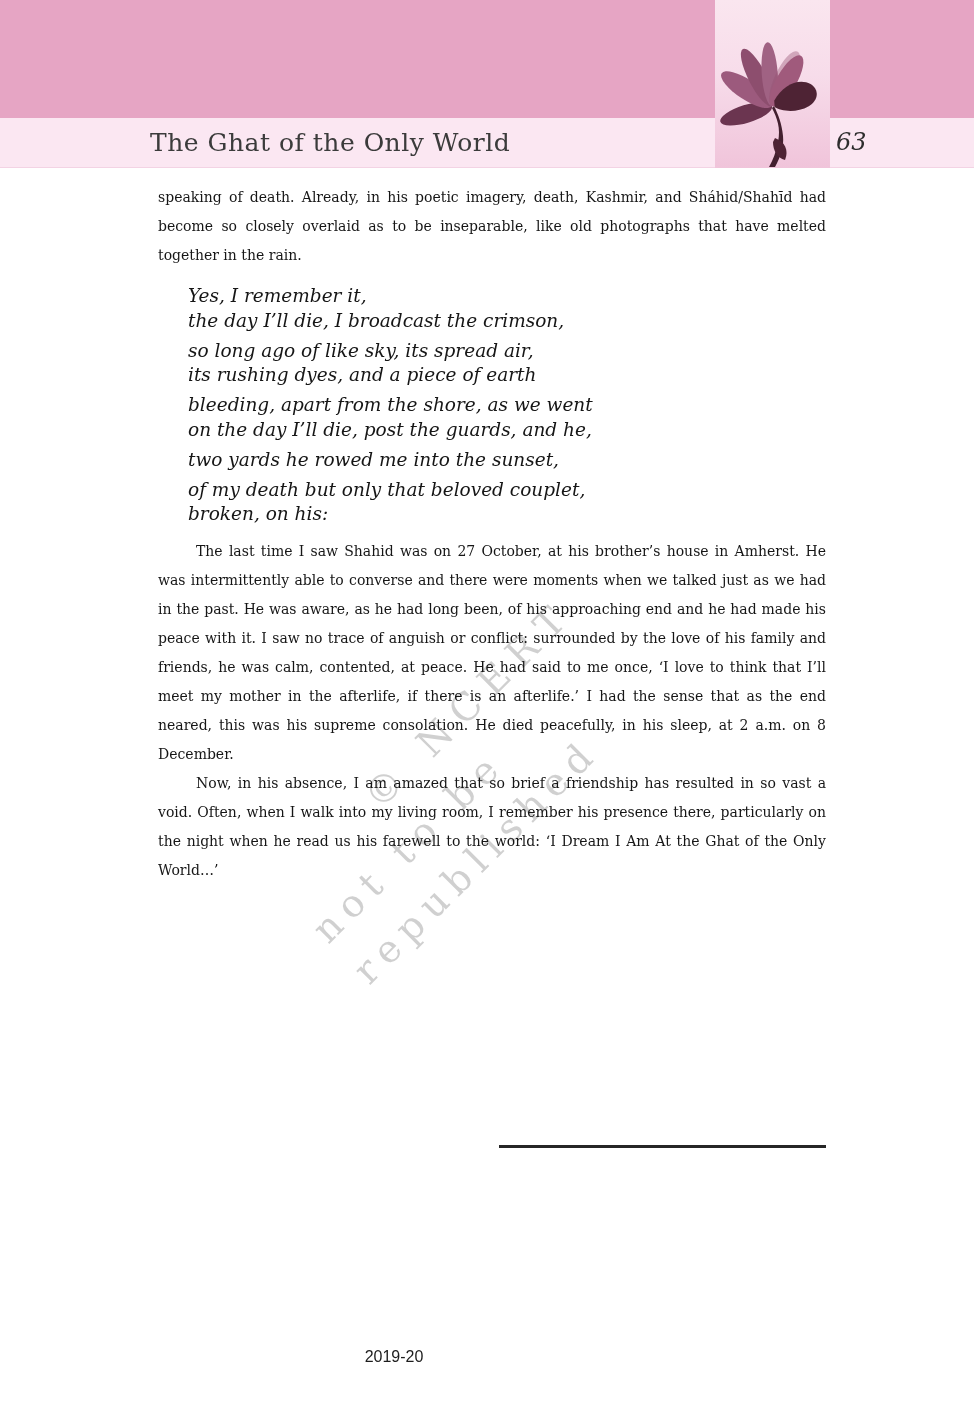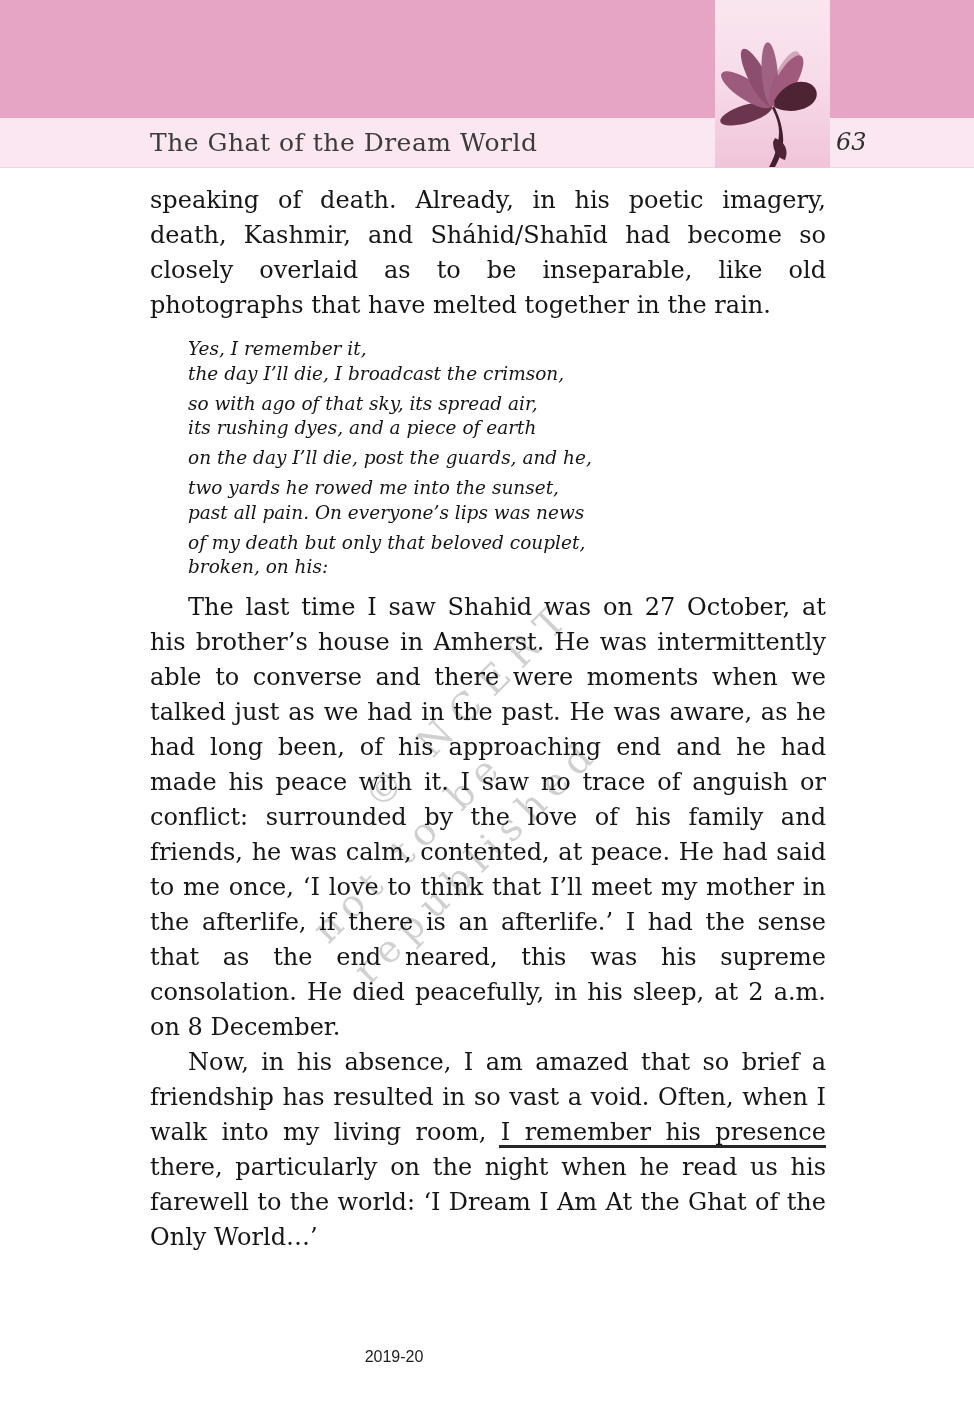--- a/index.html
+++ b/index.html
@@ -142,7 +142,7 @@
     </span>
   </div>
 
-  <div class="chapter-title">The Ghat of the Dream World</div>
+  <div class="chapter-title">The Ghat of the Only World</div>
   <div class="page-number">63</div>
 
   <div class="watermark">

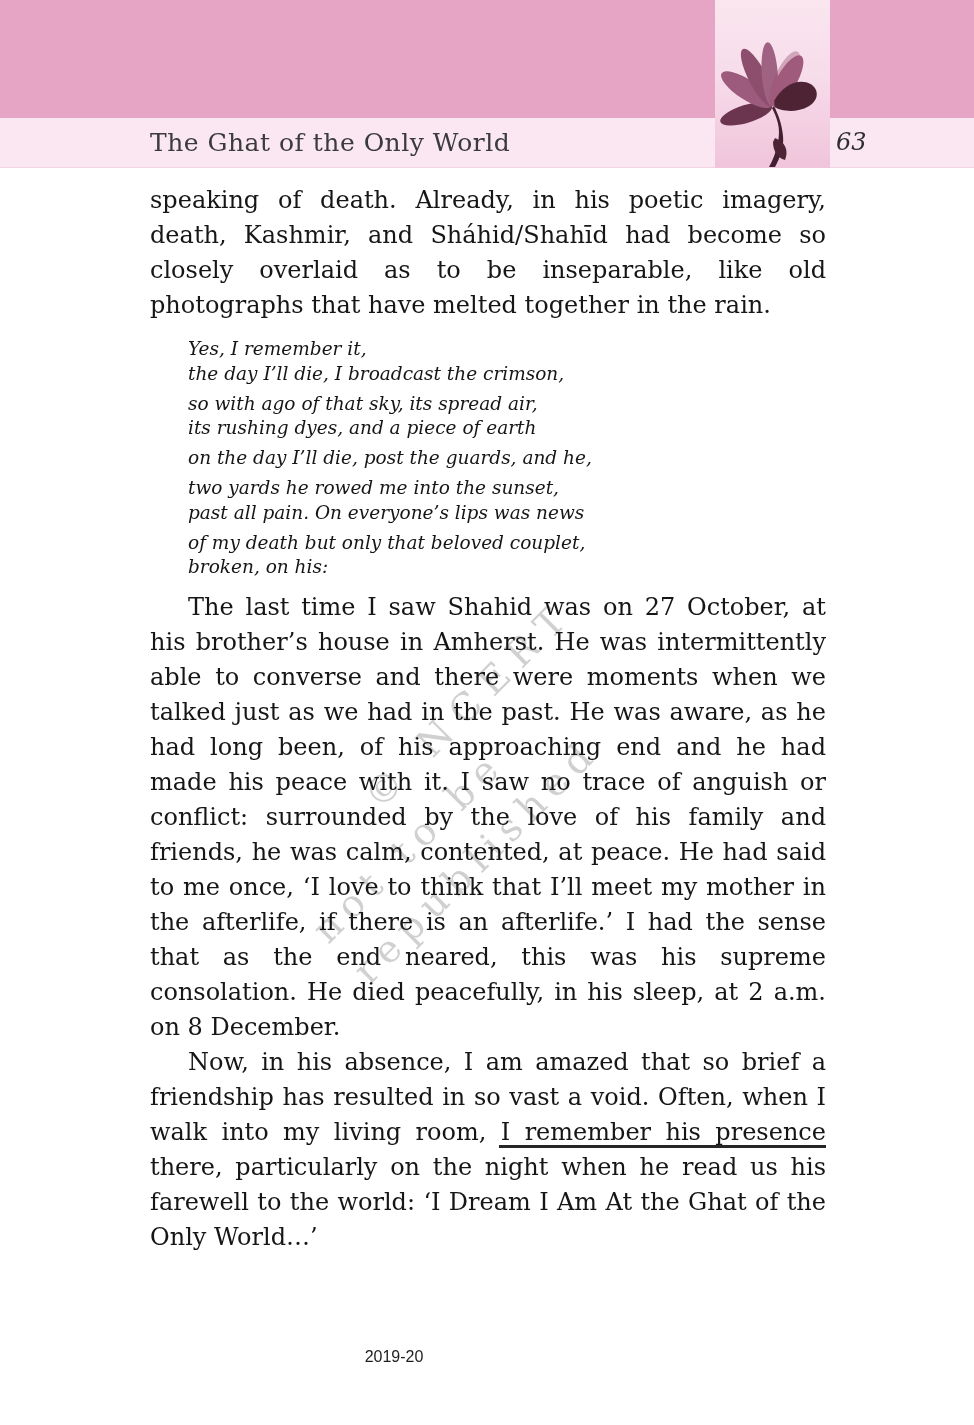--- a/index.html
+++ b/index.html
@@ -51,9 +51,10 @@
     color: #161616;
   }
   .para {
-    font-size: 24px;
-    line-height: 35px;
+    font-size: 14px;
+    line-height: 29px;
     text-align: justify;
+    margin-left: 8px;
   }
   .para.indented { text-indent: 38px; }
   .poem {

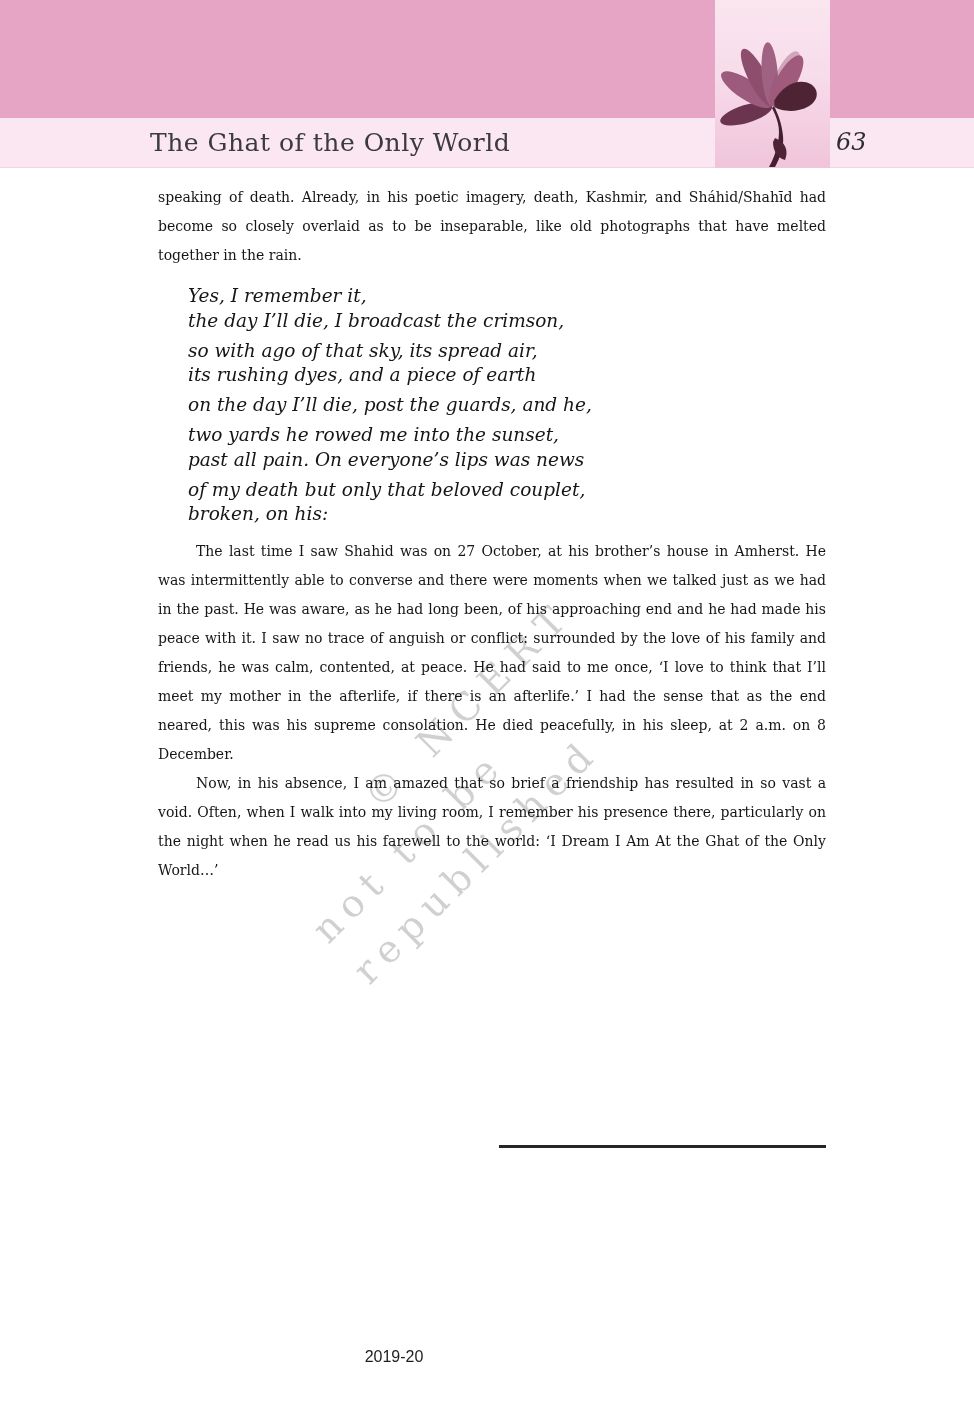--- a/index.html
+++ b/index.html
@@ -160,7 +160,7 @@
         <div class="poem-line">the day I’ll die, I broadcast the crimson,</div>
       </div>
       <div class="stanza">
-        <div class="poem-line">so with ago of that sky, its spread air,</div>
+        <div class="poem-line">so long ago of like sky, its spread air,</div>
         <div class="poem-line">its rushing dyes, and a piece of earth</div>
       </div>
       <div class="stanza">

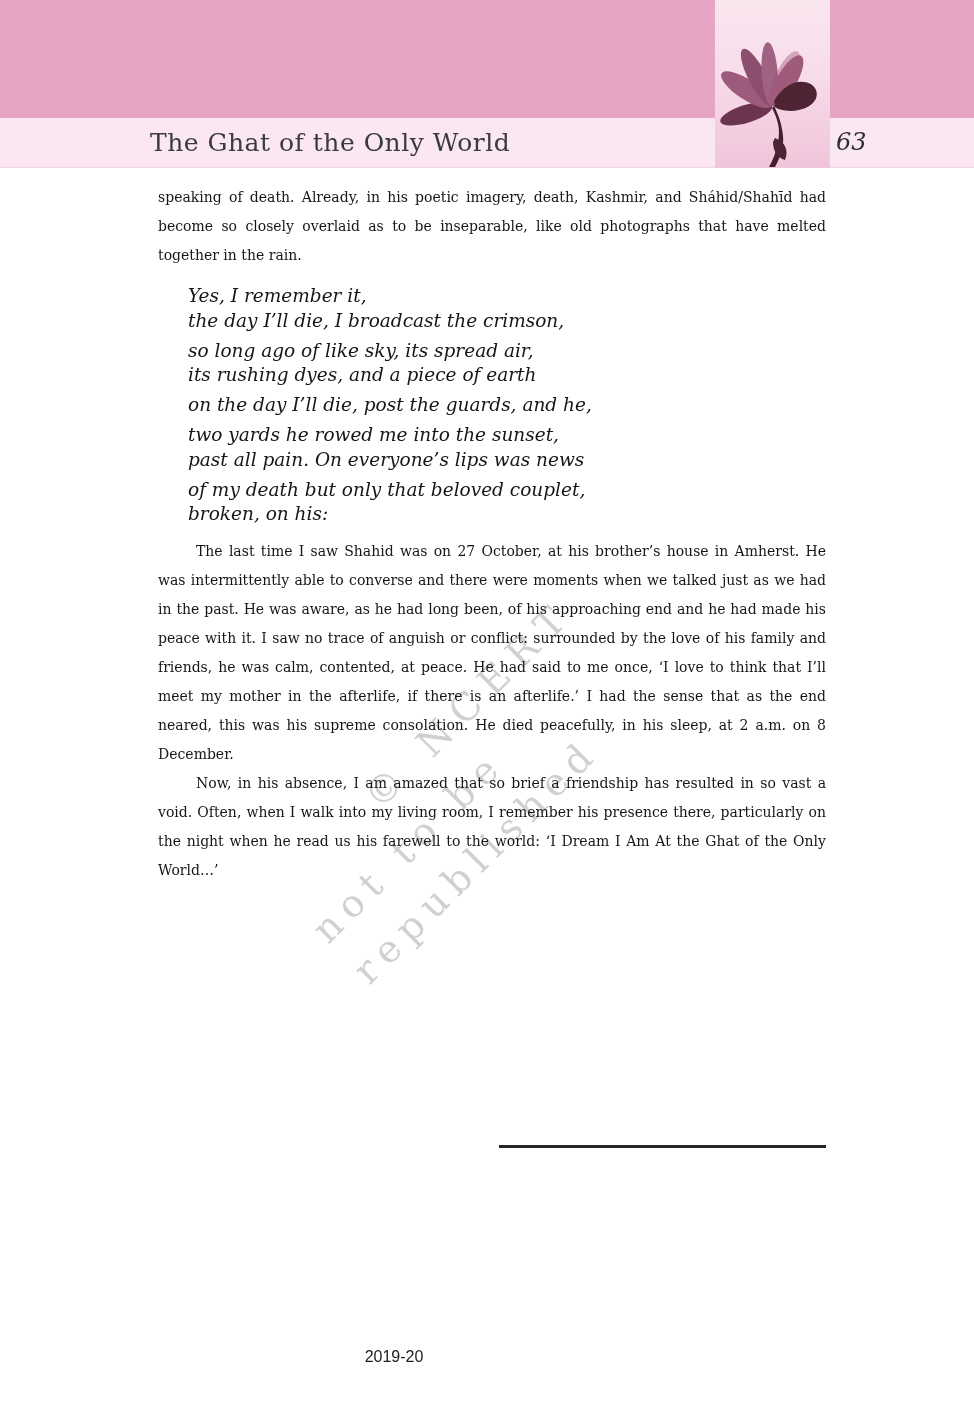--- a/index.html
+++ b/index.html
@@ -164,6 +164,7 @@
         <div class="poem-line">its rushing dyes, and a piece of earth</div>
       </div>
       <div class="stanza">
+        <div class="poem-line">bleeding, apart from the shore, as we went</div>
         <div class="poem-line">on the day I’ll die, post the guards, and he,</div>
       </div>
       <div class="stanza">

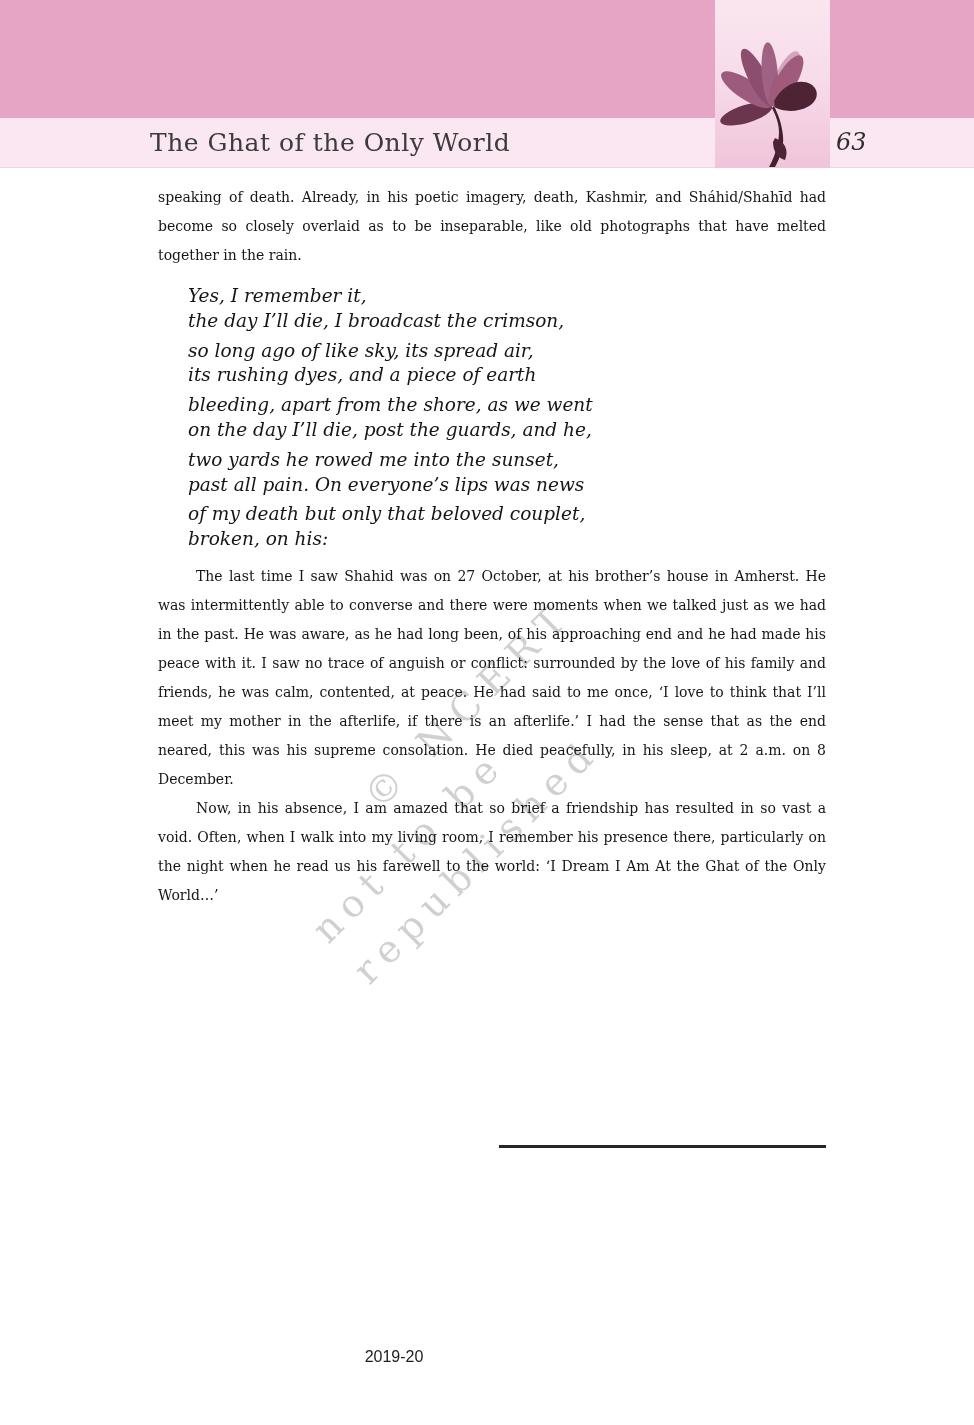--- a/index.html
+++ b/index.html
@@ -169,7 +169,6 @@
       </div>
       <div class="stanza">
         <div class="poem-line">two yards he rowed me into the sunset,</div>
-        <div class="poem-line">past all pain. On everyone’s lips was news</div>
       </div>
       <div class="stanza">
         <div class="poem-line">of my death but only that beloved couplet,</div>

